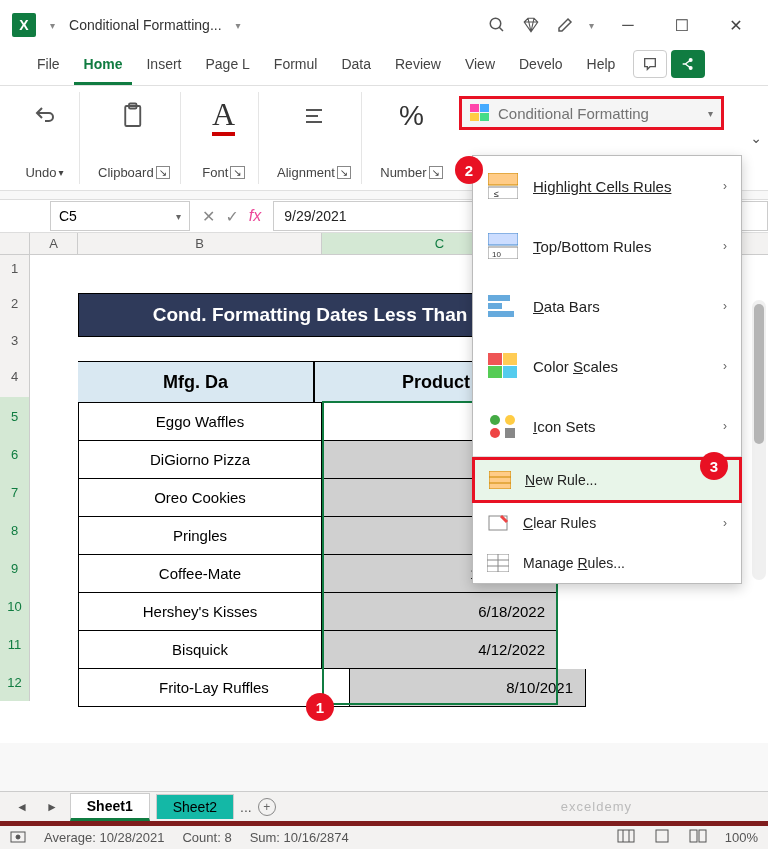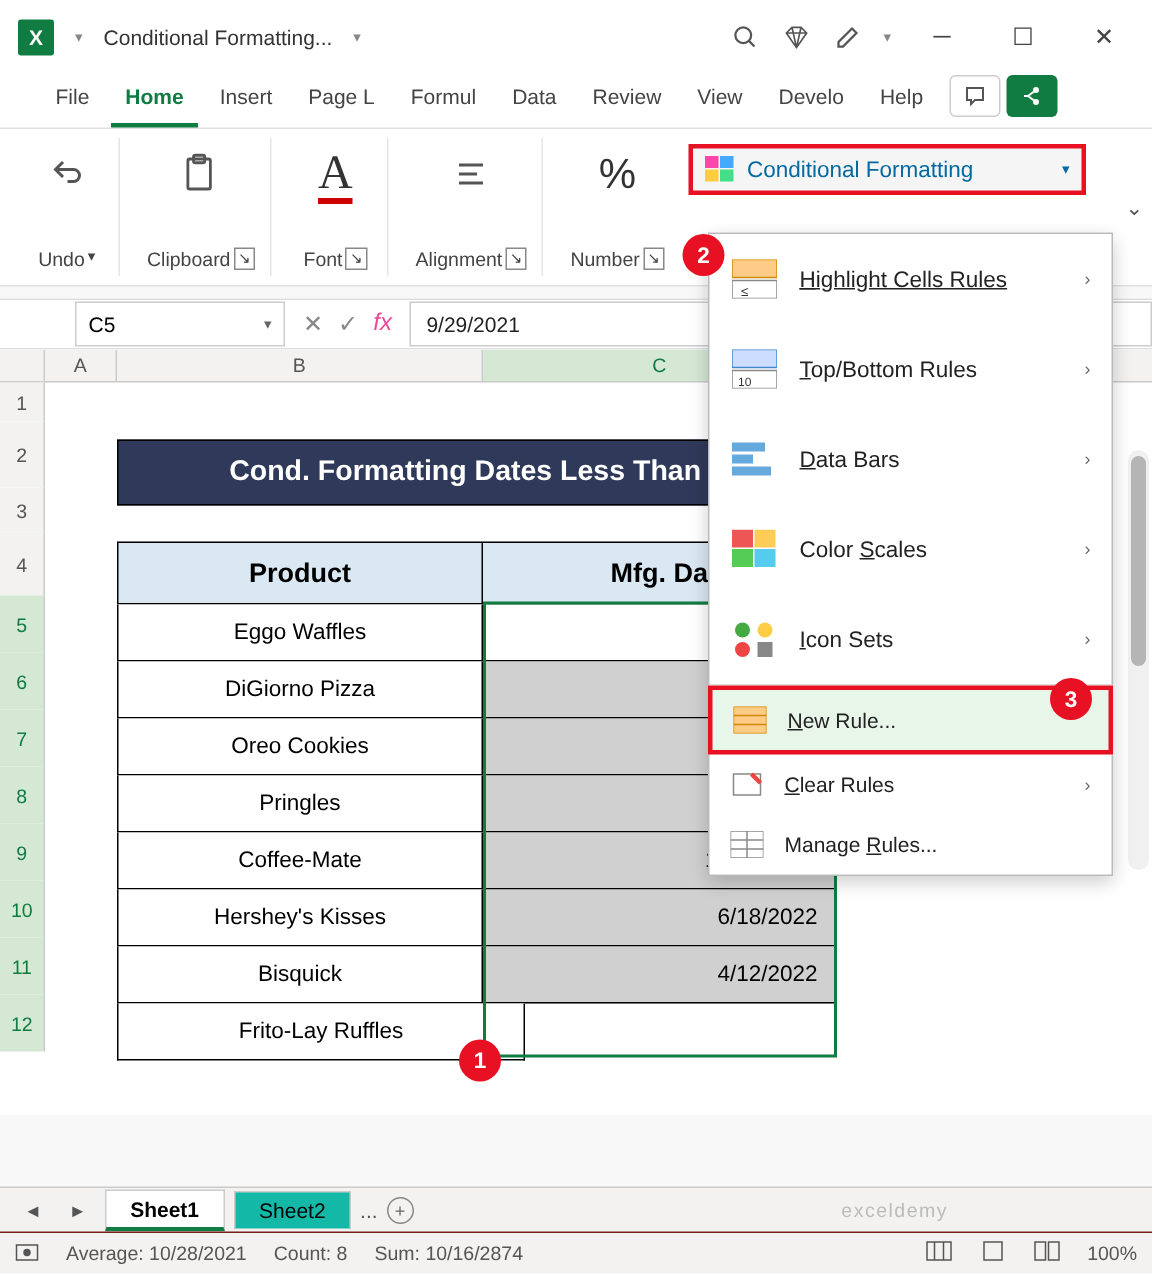--- a/index.html
+++ b/index.html
@@ -19,7 +19,7 @@
   .ribbon-group { display: flex; flex-direction: column; align-items: center; justify-content: space-between; padding: 4px 10px; border-right: 1px solid #e5e5e5; min-width: 70px; }
   .ribbon-group .rg-icon { height: 40px; display: flex; align-items: center; justify-content: center; font-size: 28px; color: #555; }
   .ribbon-group .rg-label { font-size: 13px; color: #444; display: flex; gap: 2px; }
-  .cond-fmt-btn { position: absolute; top: 10px; left: 459px; width: 265px; height: 34px; border: 3px solid #e81123; display: flex; align-items: center; padding: 0 8px; gap: 8px; font-size: 15px; color: #0369a1; background: #f5f5f5; }
+  .cond-fmt-btn { position: absolute; top: 10px; left: 459px; width: 265px; height: 34px; border: 3px solid #e81123; display: flex; align-items: center; padding: 0 8px; gap: 8px; font-size: 15px; color: #737373; background: #f5f5f5; }
   .cf-icon-small { width: 20px; height: 18px; display: inline-block; }
   .dropdown { position: absolute; top: 155px; left: 472px; width: 270px; background: #fff; border: 1px solid #bbb; box-shadow: 0 4px 12px rgba(0,0,0,0.2); z-index: 50; }
   .dropdown-item { display: flex; align-items: center; padding: 16px 14px; gap: 14px; font-size: 15px; color: #222; cursor: pointer; position: relative; }

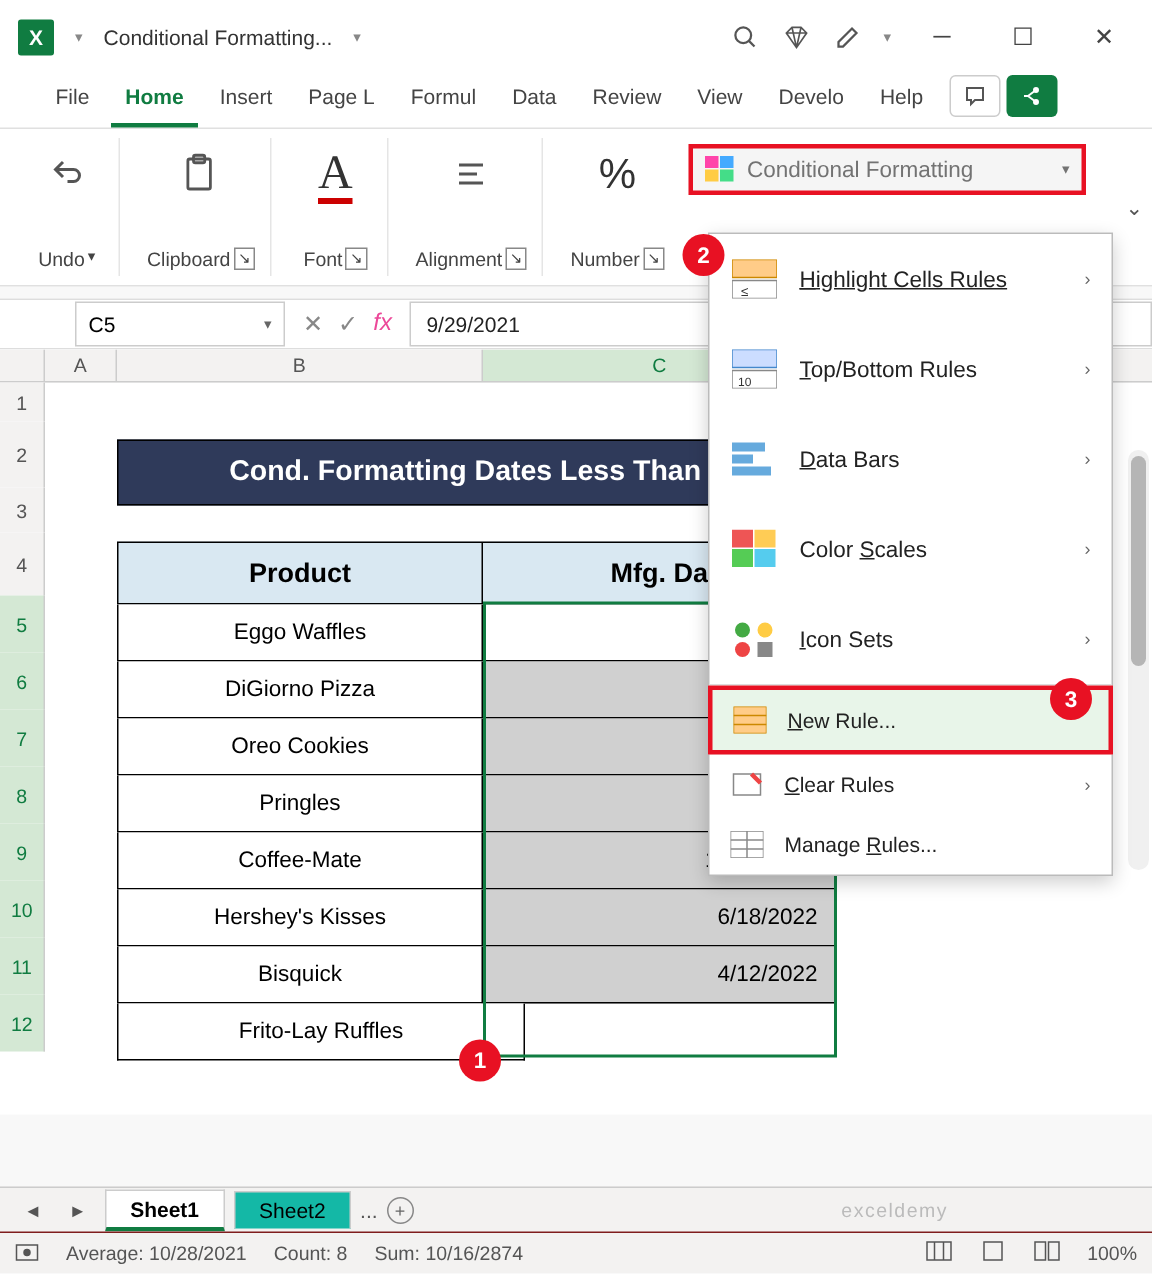--- a/index.html
+++ b/index.html
@@ -18,7 +18,7 @@
   .ribbon { height: 105px; background: #fff; display: flex; align-items: stretch; padding: 6px 10px; border-bottom: 1px solid #e0e0e0; gap: 8px; position: relative; }
   .ribbon-group { display: flex; flex-direction: column; align-items: center; justify-content: space-between; padding: 4px 10px; border-right: 1px solid #e5e5e5; min-width: 70px; }
   .ribbon-group .rg-icon { height: 40px; display: flex; align-items: center; justify-content: center; font-size: 28px; color: #555; }
-  .ribbon-group .rg-label { font-size: 13px; color: #444; display: flex; gap: 2px; }
+  .ribbon-group .rg-label { font-size: 13px; color: #444; display: flex; align-items: center; gap: 2px; }
   .cond-fmt-btn { position: absolute; top: 10px; left: 459px; width: 265px; height: 34px; border: 3px solid #e81123; display: flex; align-items: center; padding: 0 8px; gap: 8px; font-size: 15px; color: #737373; background: #f5f5f5; }
   .cf-icon-small { width: 20px; height: 18px; display: inline-block; }
   .dropdown { position: absolute; top: 155px; left: 472px; width: 270px; background: #fff; border: 1px solid #bbb; box-shadow: 0 4px 12px rgba(0,0,0,0.2); z-index: 50; }

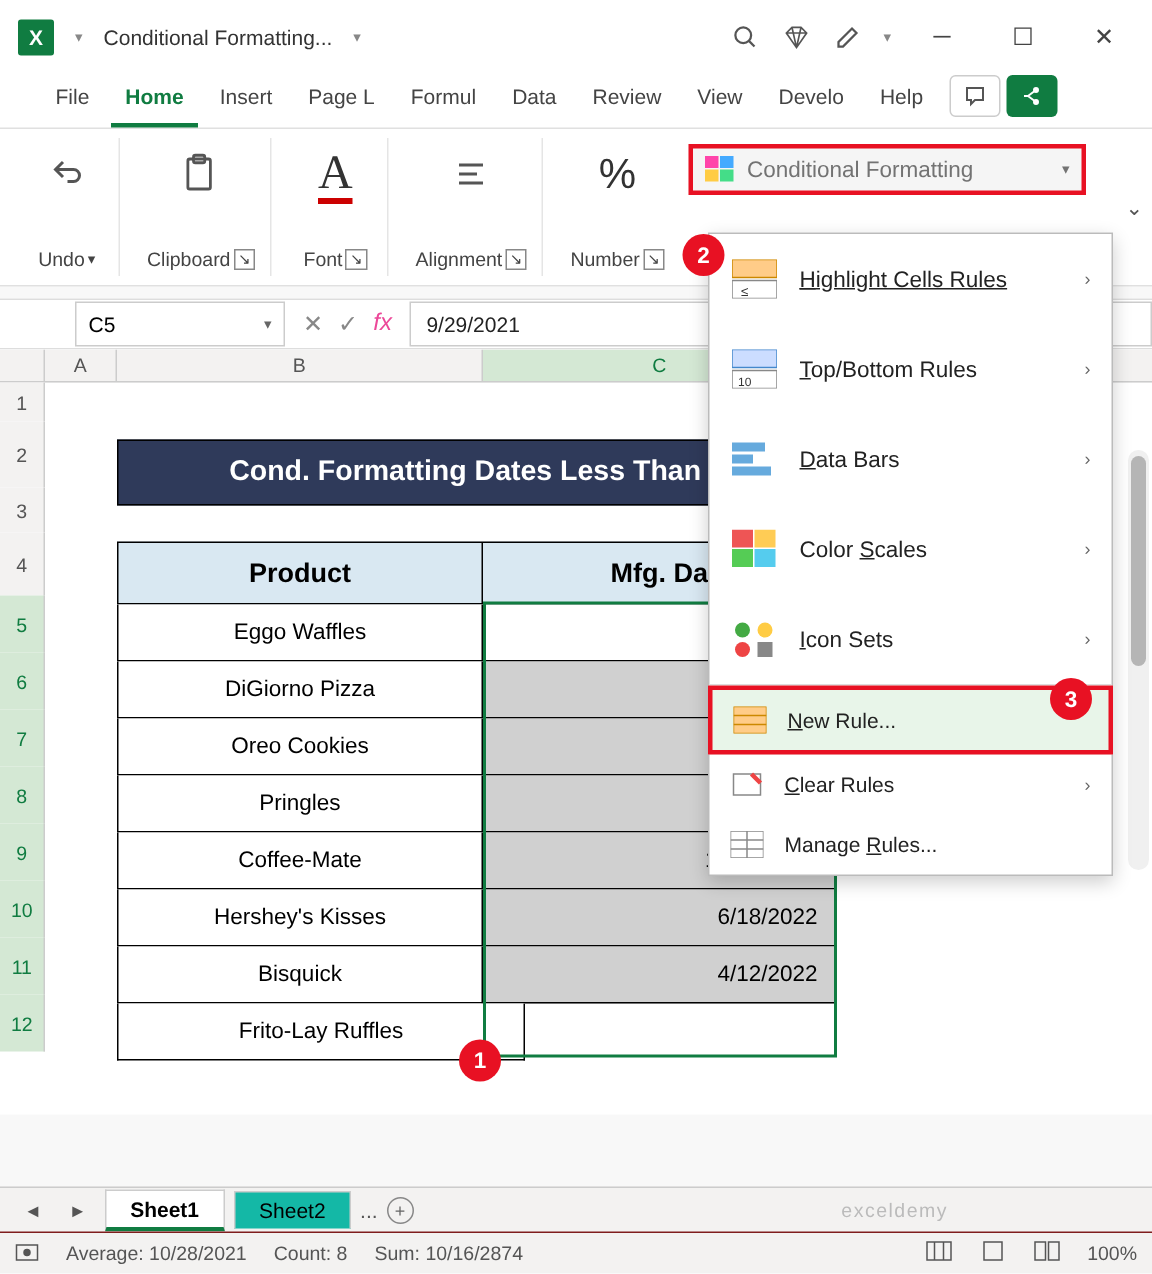--- a/index.html
+++ b/index.html
@@ -251,8 +251,8 @@
   <div class="data-table">
     <div class="title-band">Cond. Formatting Dates Less Than 6 </div>
     <div class="hdr-row">
+      <div class="hdr-cell" style="width:236px;border-left:none">Mfg. Da</div>
       <div class="hdr-cell" style="width:244px">Product</div>
-      <div class="hdr-cell" style="width:236px;border-left:none">Mfg. Da</div>
     </div>
     <div id="data-rows">
         <div class="data-row">

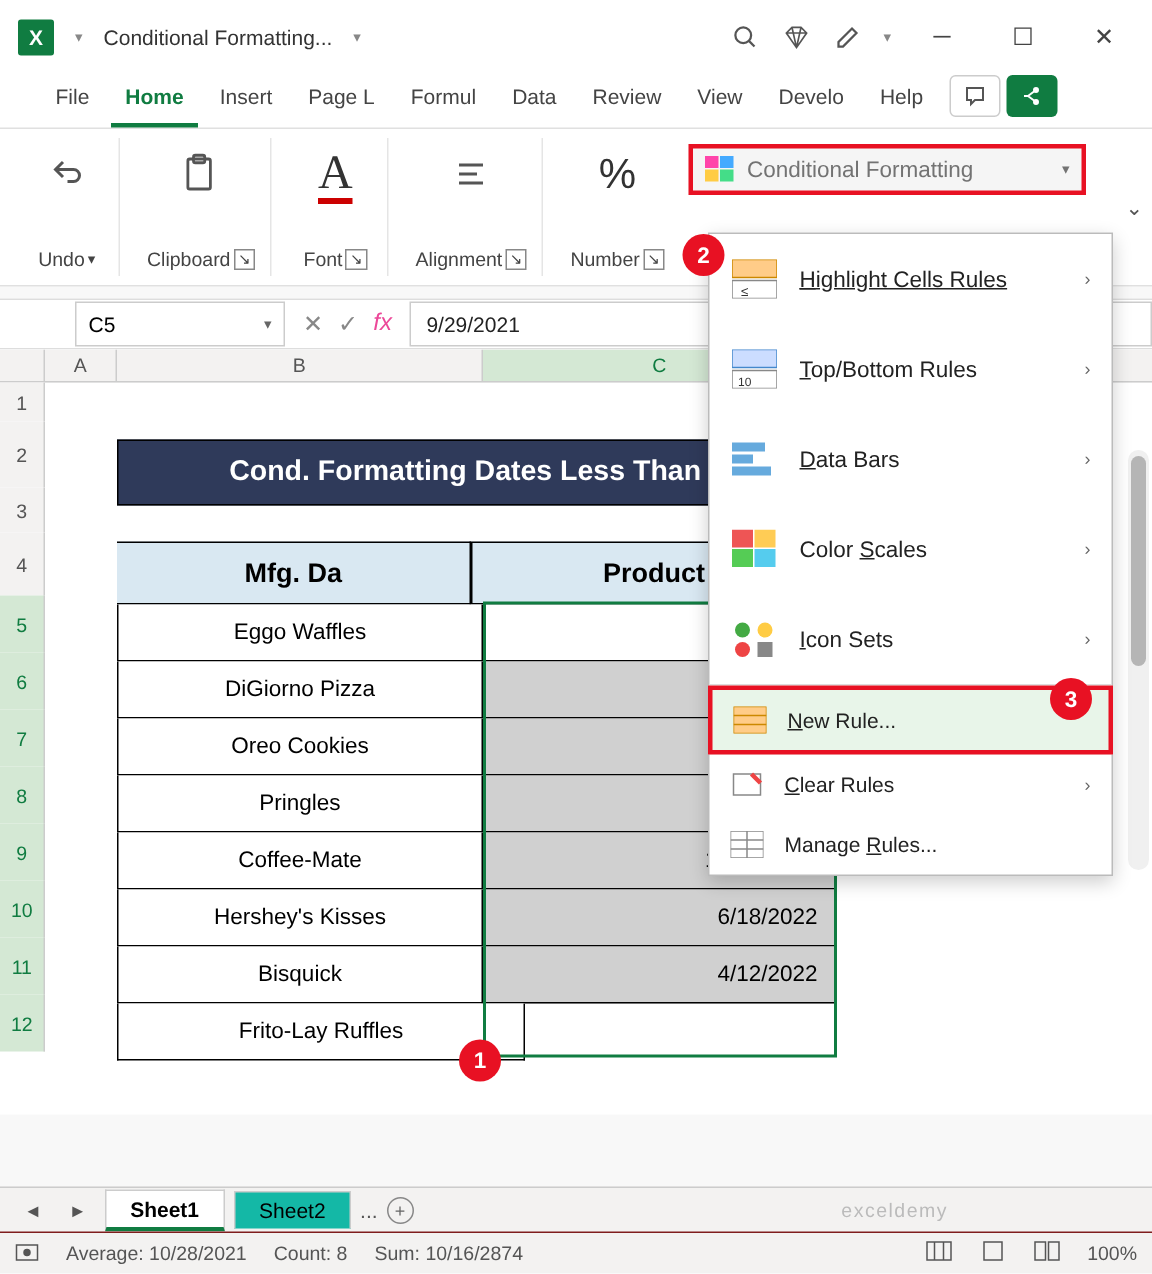--- a/index.html
+++ b/index.html
@@ -285,6 +285,7 @@
         </div>
         <div class="data-row">
           <div class="dcell" style="width: 272px;">Frito-Lay Ruffles</div>
+          <div class="dcell selected" style="width: 236px; border-left: none; justify-content: flex-end; padding-right: 12px;">8/10/2021</div>
         </div>
       </div>
     <div class="sel-outline" style="top:108px;left:244px;width:236px;height:304px"></div>

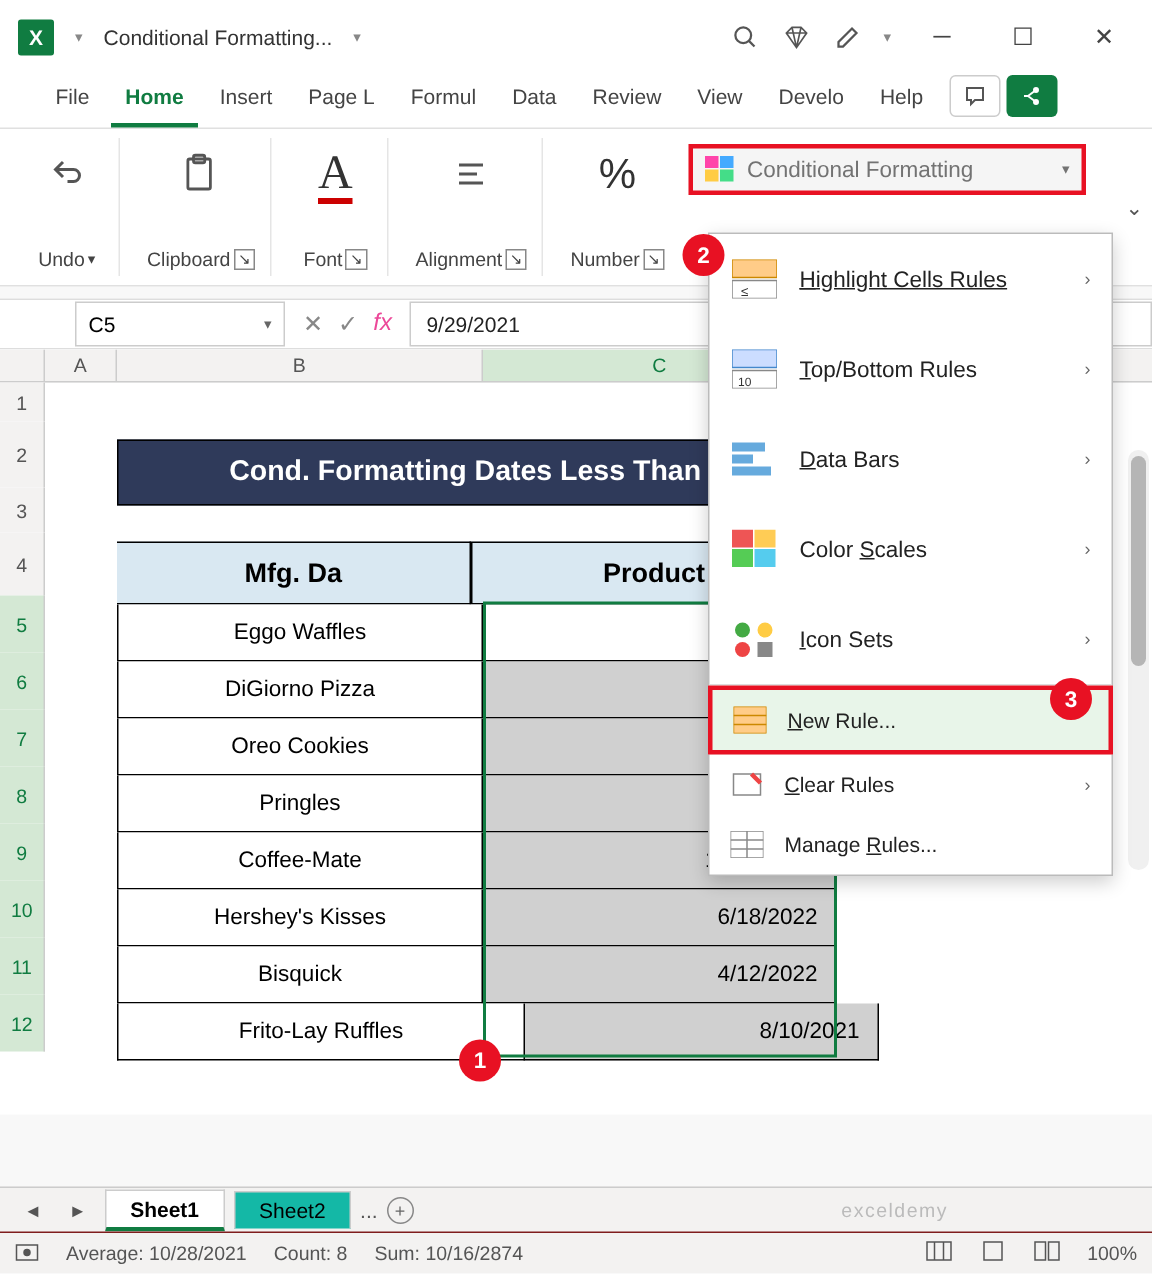--- a/index.html
+++ b/index.html
@@ -55,7 +55,7 @@
   .sheet-tab { padding: 4px 16px; font-size: 14px; background: #14b8a6; border: 1px solid #ccc; border-bottom: none; }
   .sheet-tab.active { background: #fff; border-bottom: 3px solid #107c41; font-weight: 600; }
   .add-sheet { width: 18px; height: 18px; border: 1px solid #888; border-radius: 50%; display: flex; align-items: center; justify-content: center; font-size: 12px; color: #666; }
-  .statusbar { position: absolute; bottom: 0; left: 0; right: 0; height: 28px; background: #f3f2f1; display: flex; align-items: center; padding: 0 10px; font-size: 13px; color: #555; gap: 18px; border-top: 1px solid #7f1d1d; }
+  .statusbar { position: absolute; bottom: 0; left: 0; right: 0; height: 28px; background: #f3f2f1; display: flex; align-items: center; padding: 0 10px; font-size: 13px; color: #555; gap: 18px; border-top: 5px solid #7f1d1d; }
   .statusbar .spacer { flex: 1; }
   .scroll-track { position: absolute; right: 2px; top: 300px; width: 14px; height: 280px; background: #f0f0f0; border-radius: 7px; }
   .scroll-thumb { width: 10px; height: 140px; background: #b5b5b5; border-radius: 5px; margin: 4px auto 0; }

